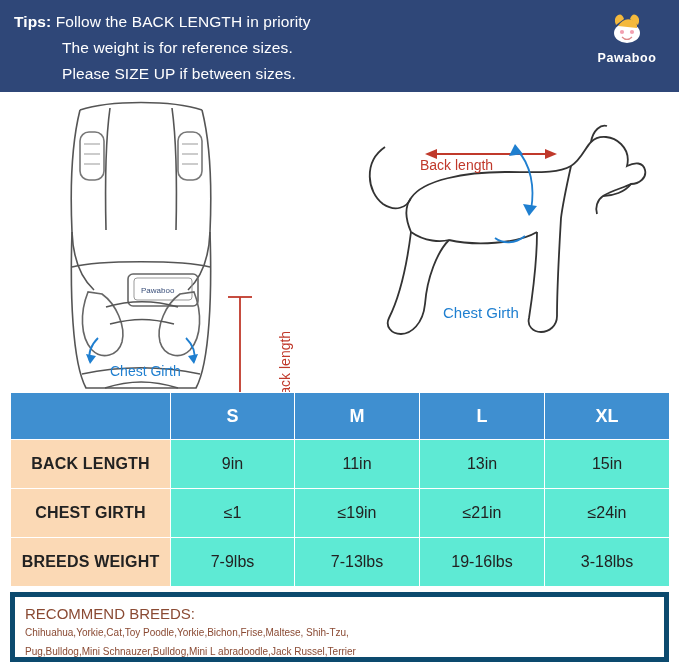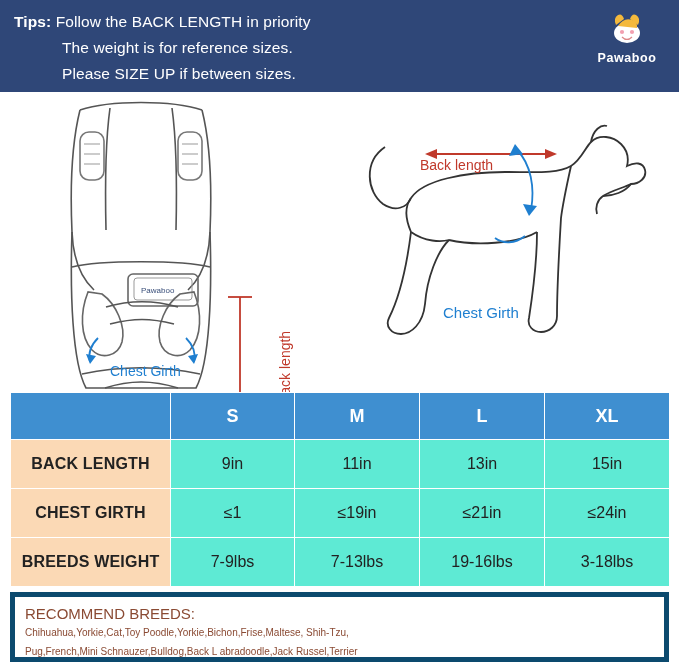--- a/index.html
+++ b/index.html
@@ -339,7 +339,7 @@
   <div class="breeds">
     <div class="title">RECOMMEND BREEDS:</div>
     <div class="body">Chihuahua,Yorkie,Cat,Toy Poodle,Yorkie,Bichon,Frise,Maltese, Shih-Tzu,</div>
-    <div class="body">Pug,French,Mini Schnauzer,Bulldog,Back L abradoodle,Jack Russel,Terrier</div>
+    <div class="body">Pug,Bulldog,Mini Schnauzer,Bulldog,Mini L abradoodle,Jack Russel,Terrier</div>
   </div>
 
 </div>

